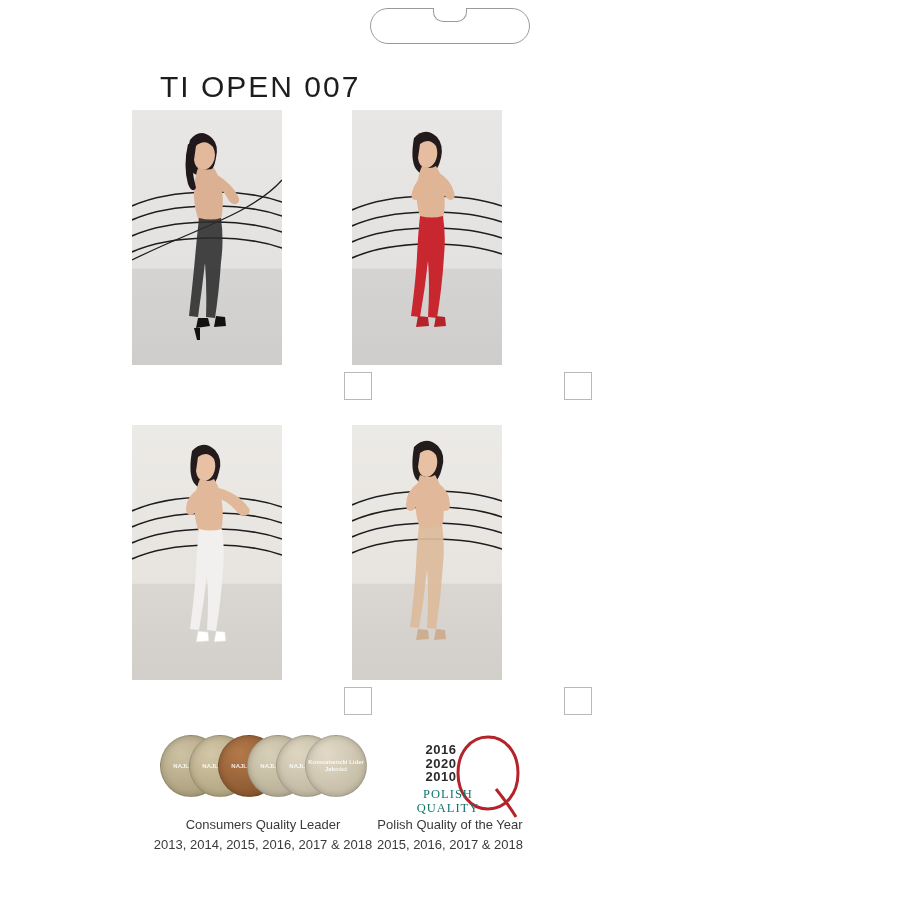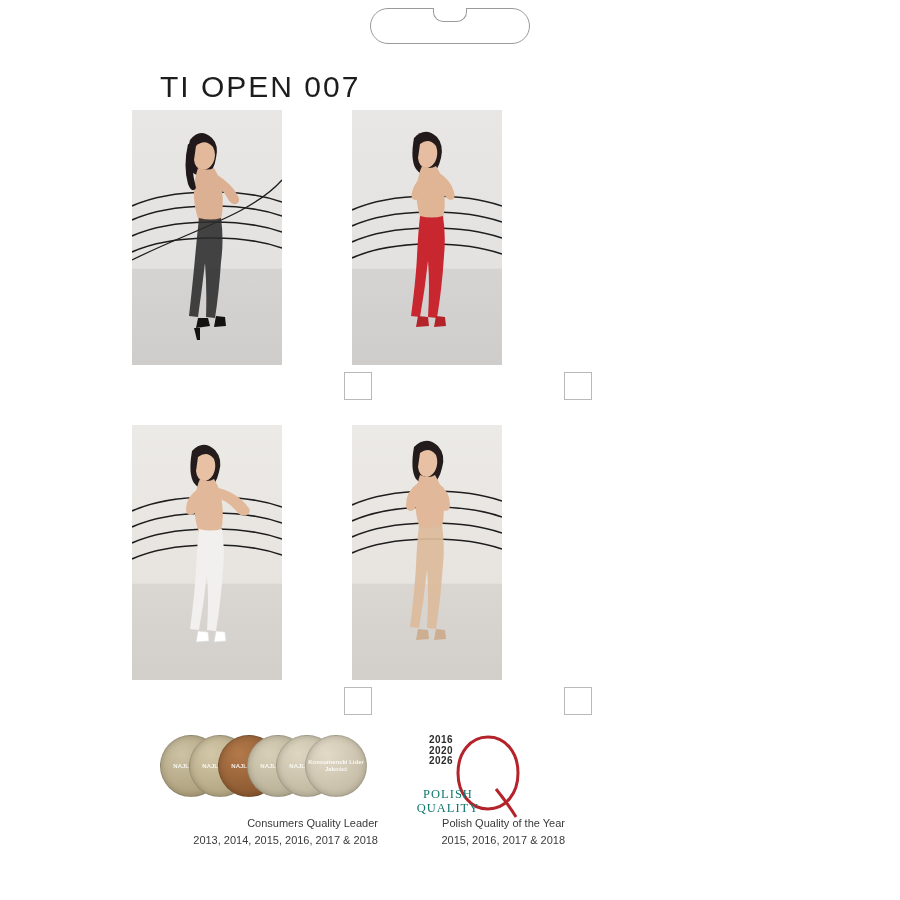--- a/index.html
+++ b/index.html
@@ -83,8 +83,8 @@
 
   .polish-badge { position: absolute; left: 232px; top: -4px; width: 130px; height: 92px; }
   .pq-years {
-    position: absolute; left: 12px; top: 4px; width: 74px; text-align: center;
-    font-size: 10px; font-weight: bold; color: #2b2b2b; line-height: 1.05;
+    position: absolute; left: 12px; top: 12px; width: 74px; text-align: center;
+    font-size: 13px; font-weight: bold; color: #2b2b2b; line-height: 1.05;
     letter-spacing: .5px;
   }
   .pq-text {

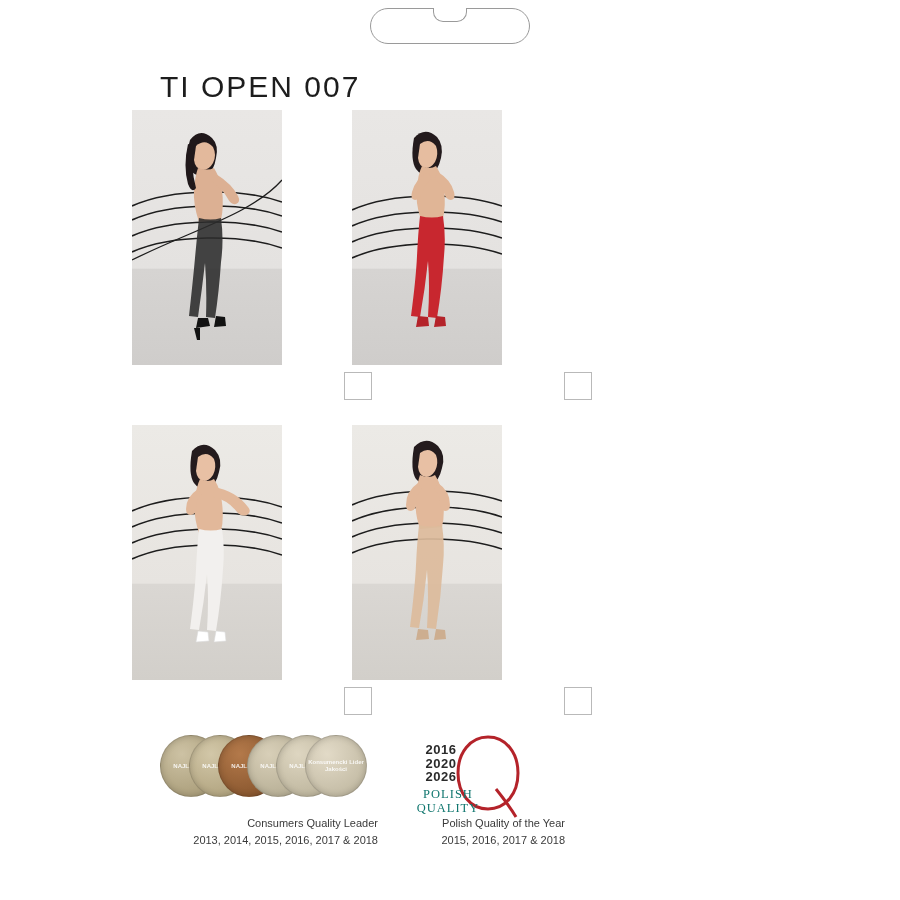--- a/index.html
+++ b/index.html
@@ -256,7 +256,7 @@
         <div class="pq-years">
           <div>2016</div>
           <div>2020</div>
-          <div>2026</div>
+          <div>2010</div>
         </div>
         <div class="pq-text">
           <div>POLISH</div>

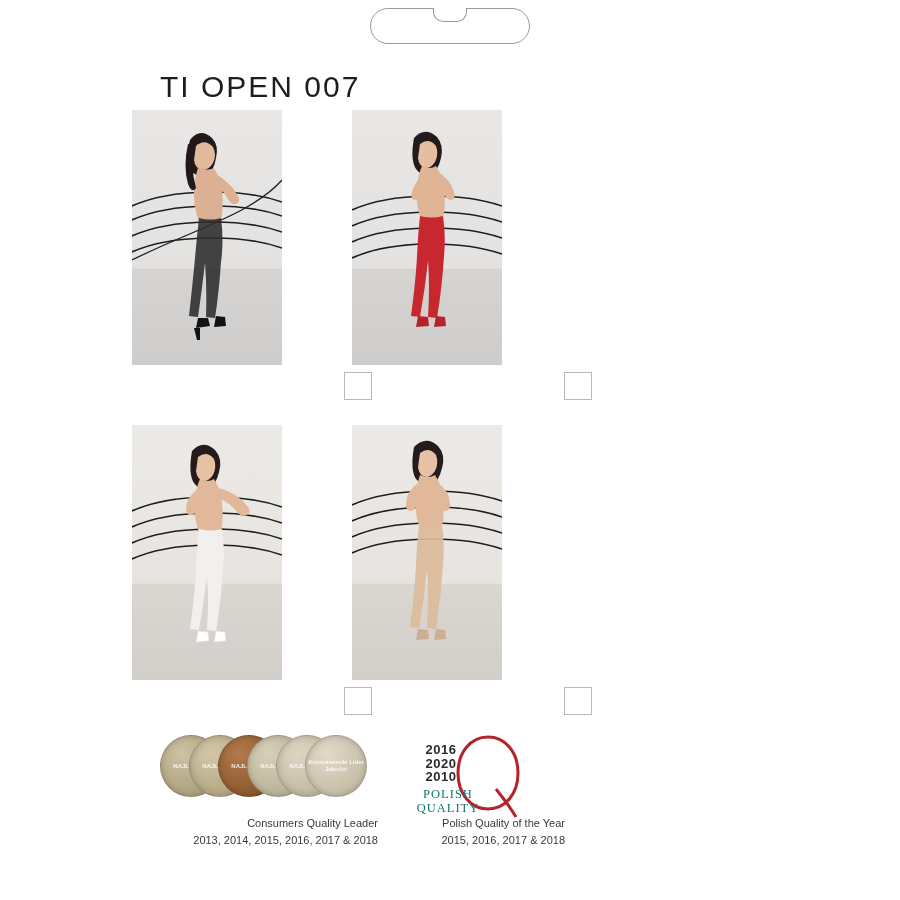--- a/index.html
+++ b/index.html
@@ -75,8 +75,8 @@
   }
   .coin span { display: block; }
   .award-caption {
-    position: absolute; width: 230px; text-align: right;
-    font-size: 11px; line-height: 1.5; color: #3a3a3a;
+    position: absolute; width: 230px; text-align: center;
+    font-size: 13px; line-height: 1.5; color: #3a3a3a;
   }
   .award-caption.left  { left: -12px; top: 80px; }
   .award-caption.right { left: 175px; top: 80px; }

